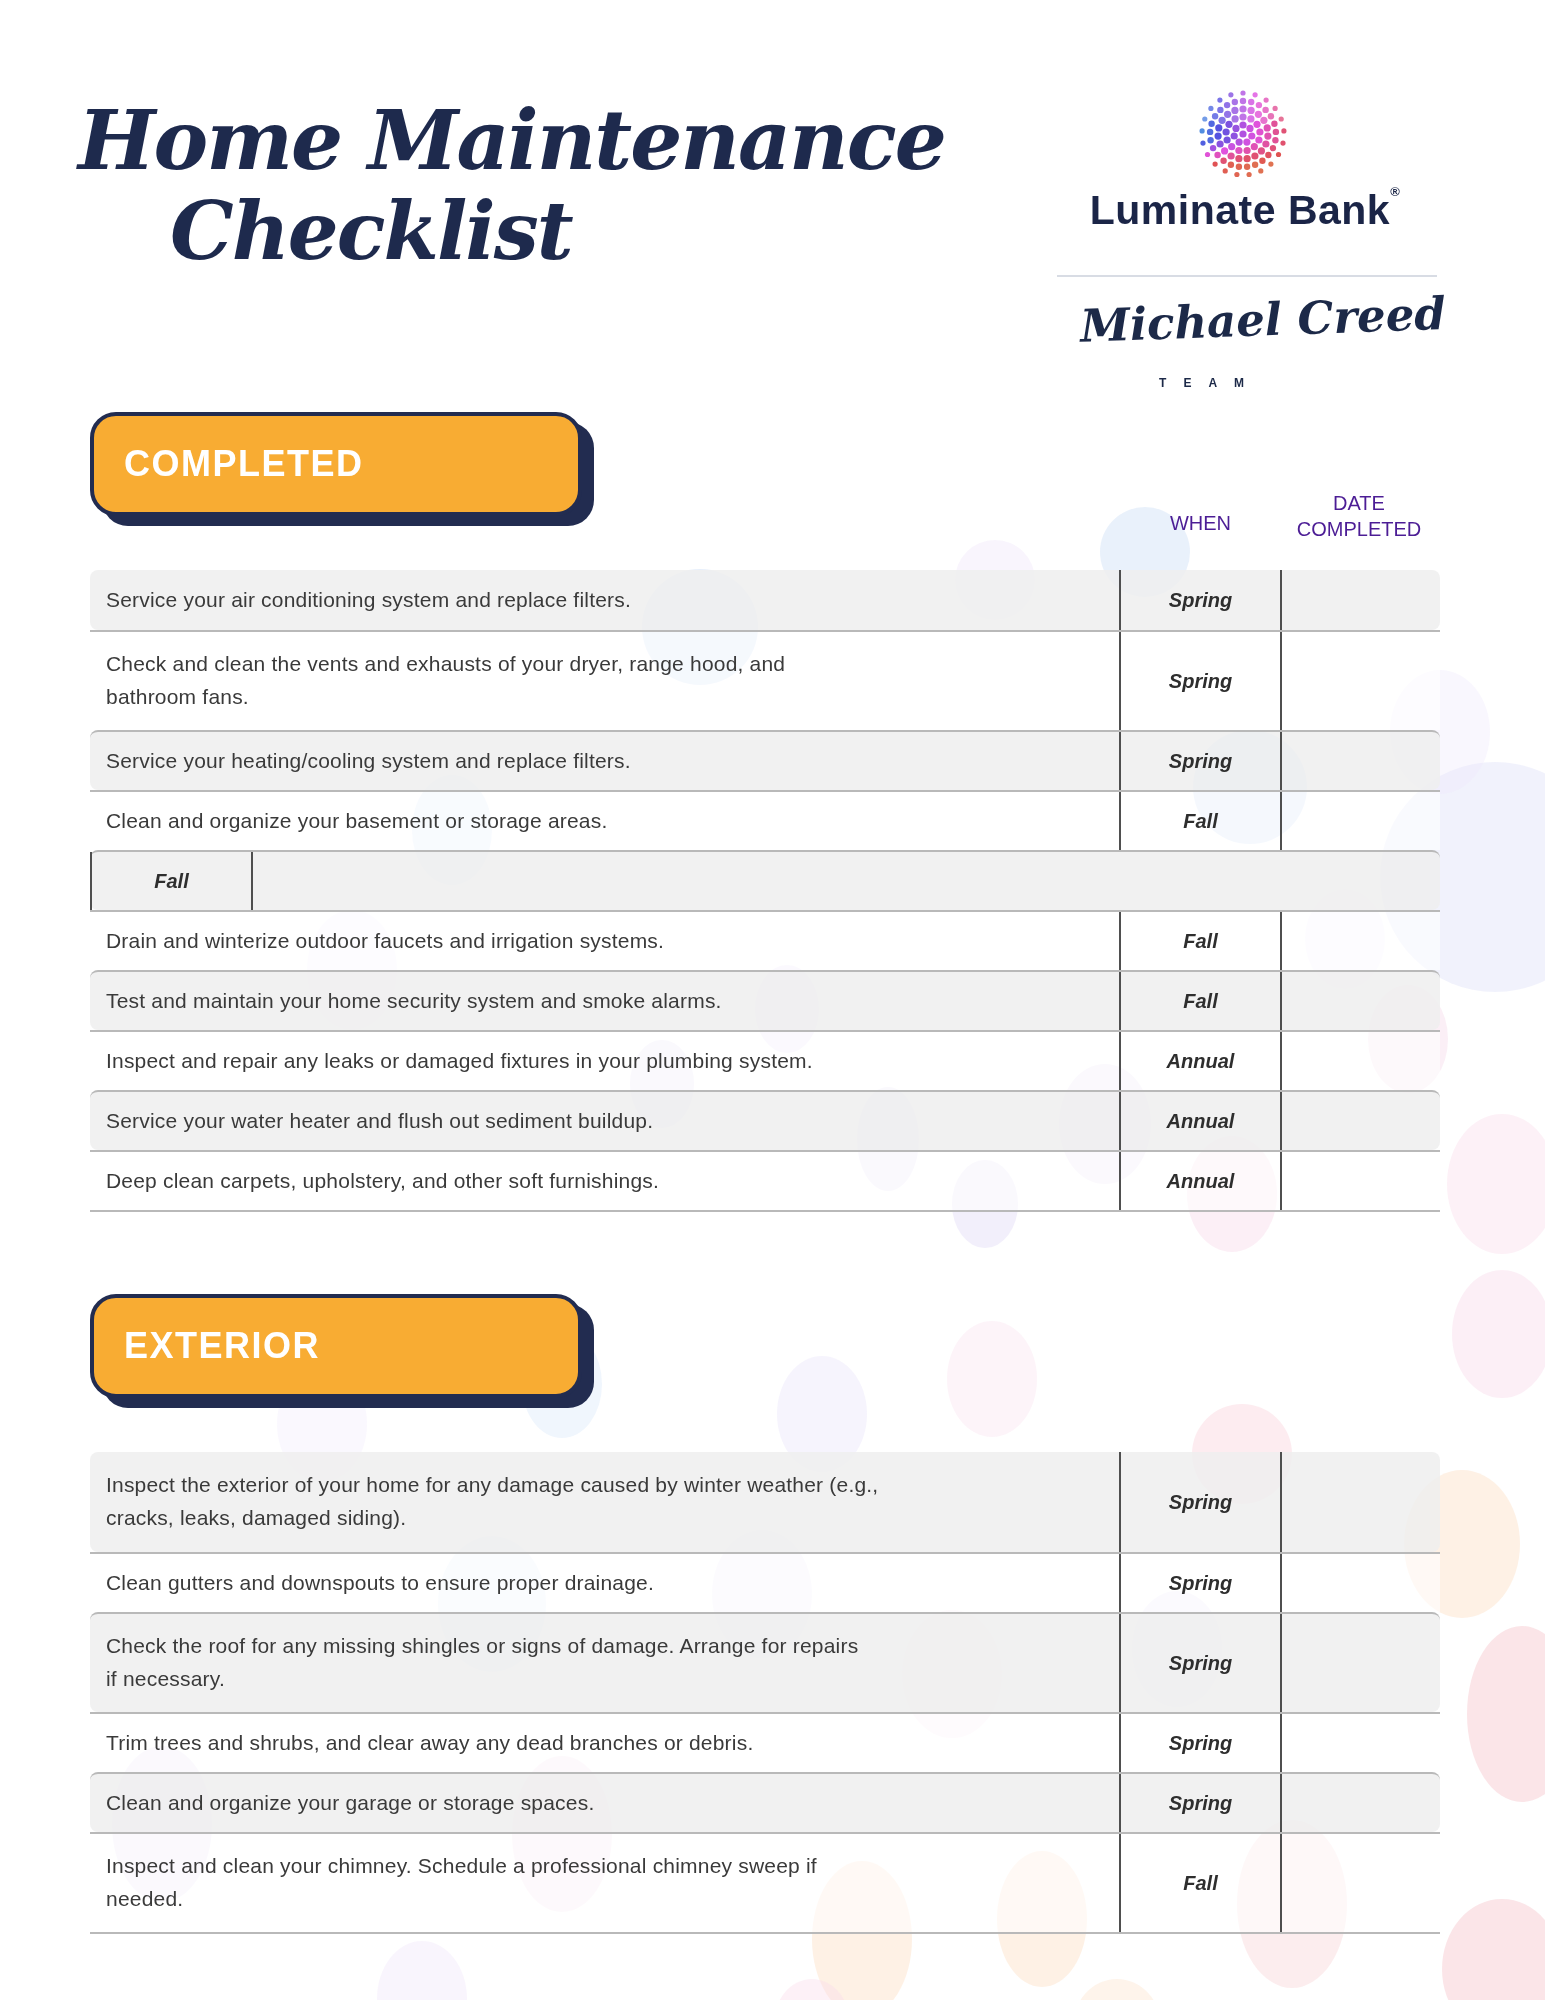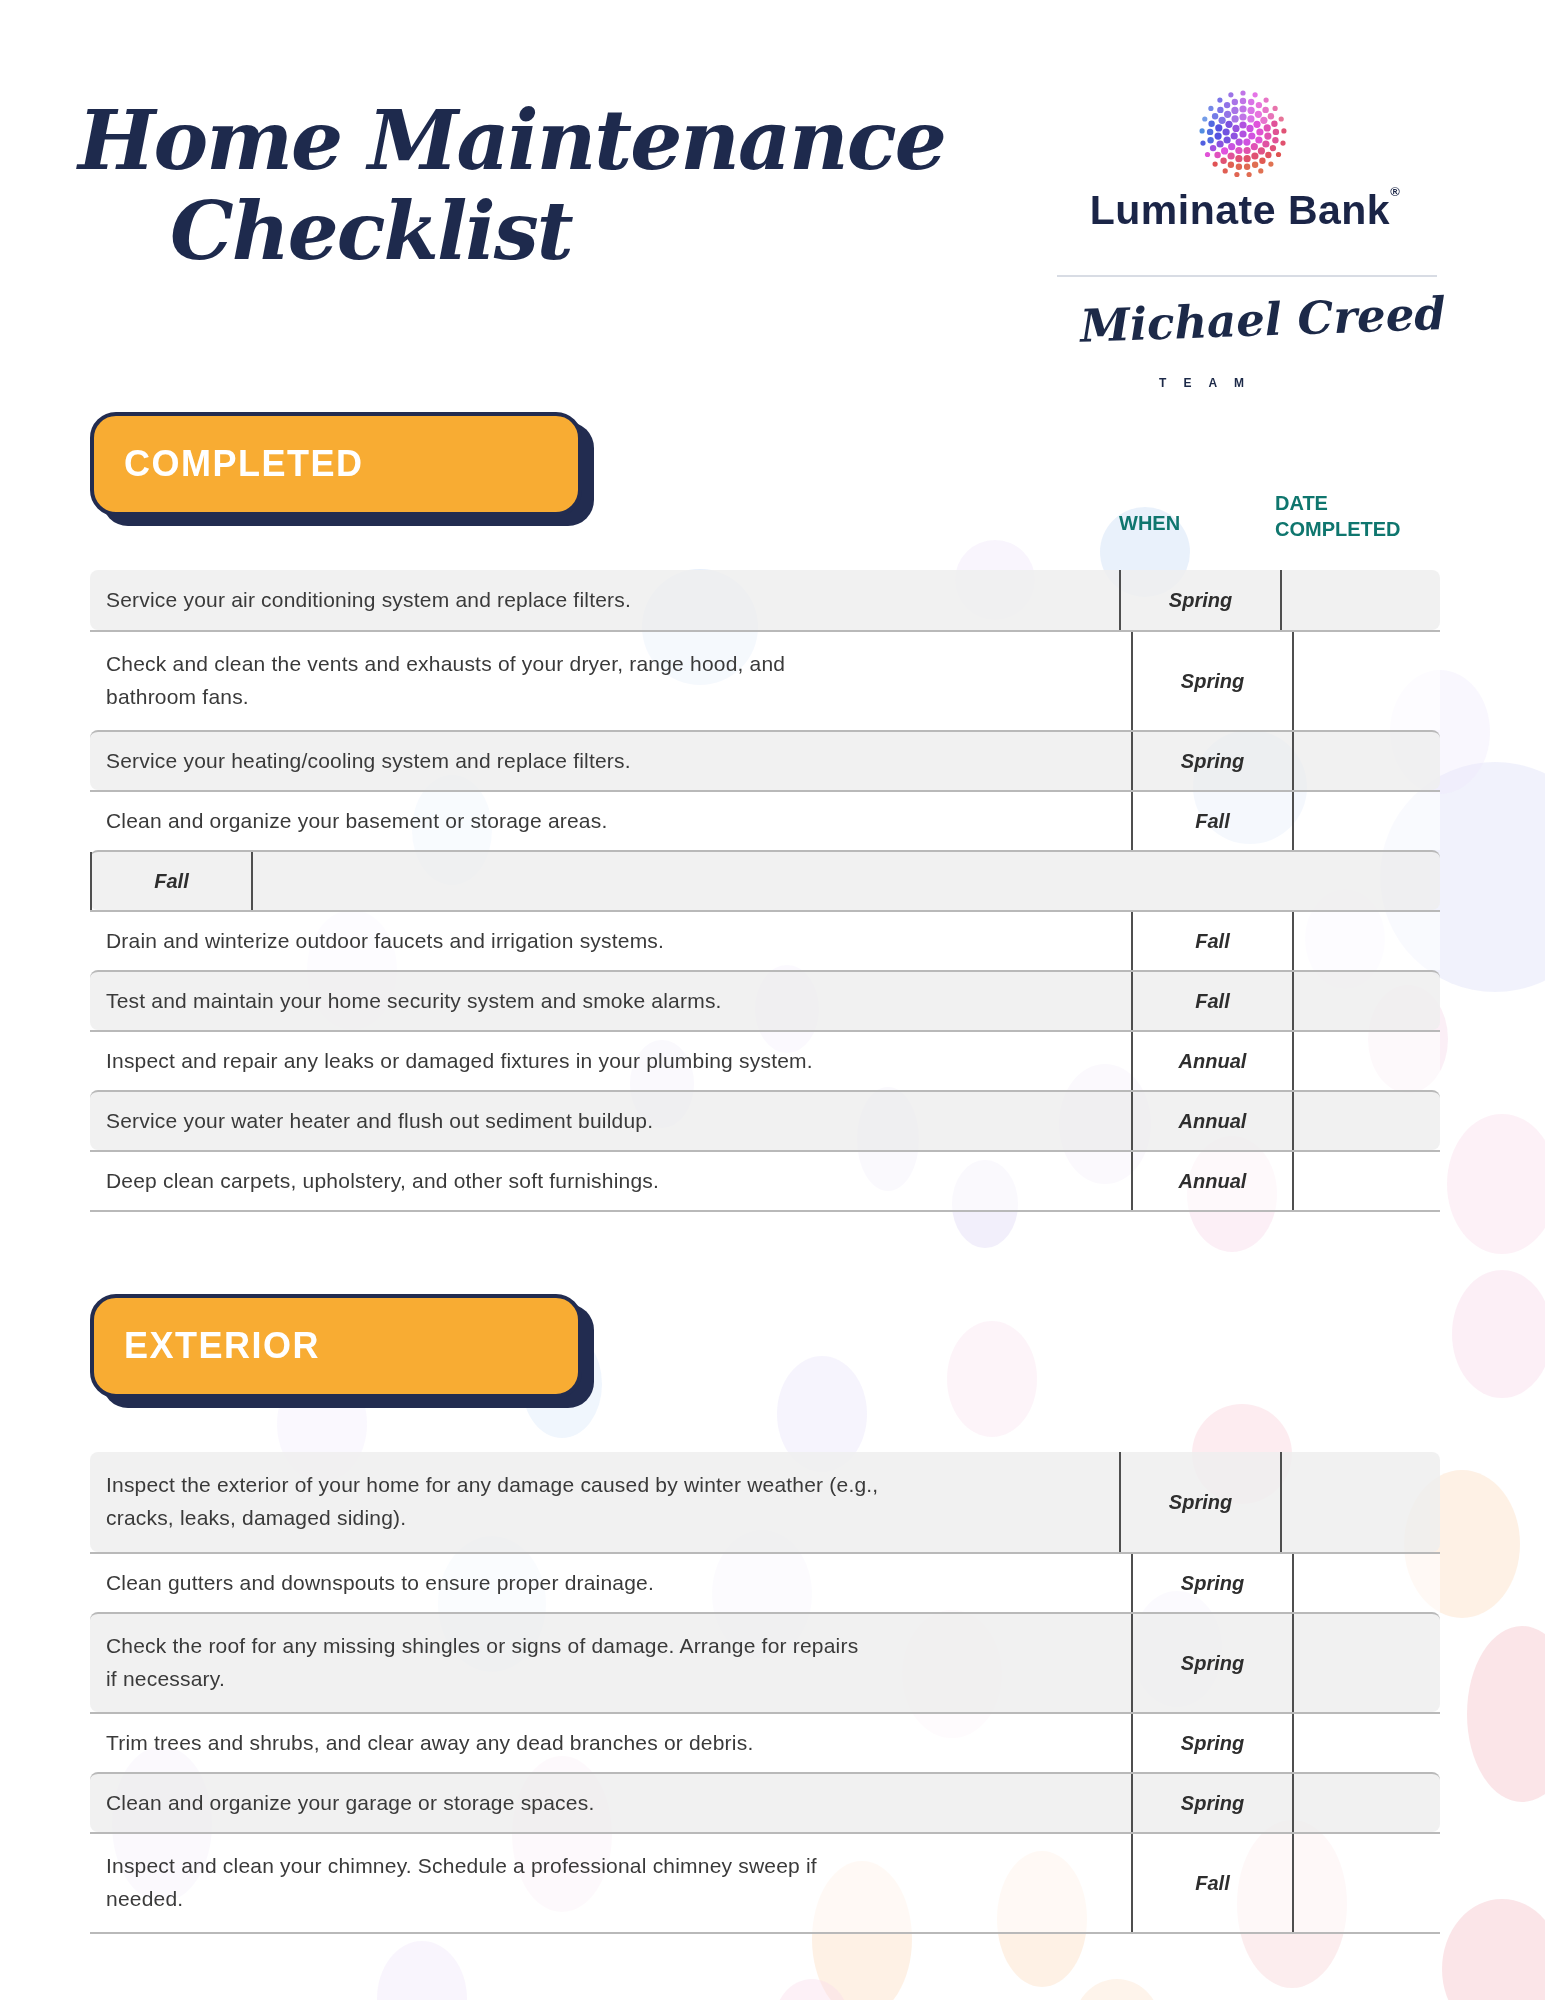--- a/index.html
+++ b/index.html
@@ -56,7 +56,7 @@
     color:#ffffff;font-size:36px;font-weight:700;letter-spacing:1.5px;
   }
   
-  .col-head{position:absolute;font-weight:700;color:#0f766e;line-height:1.3;}
+  .col-head{position:absolute;font-weight:400;color:#4c1d95;text-align:center;line-height:1.3;}
   .head-when{left:1119px;top:478px;width:163px;font-size:20px;}
   .head-date{left:1275px;top:458px;width:168px;font-size:20px;}
   

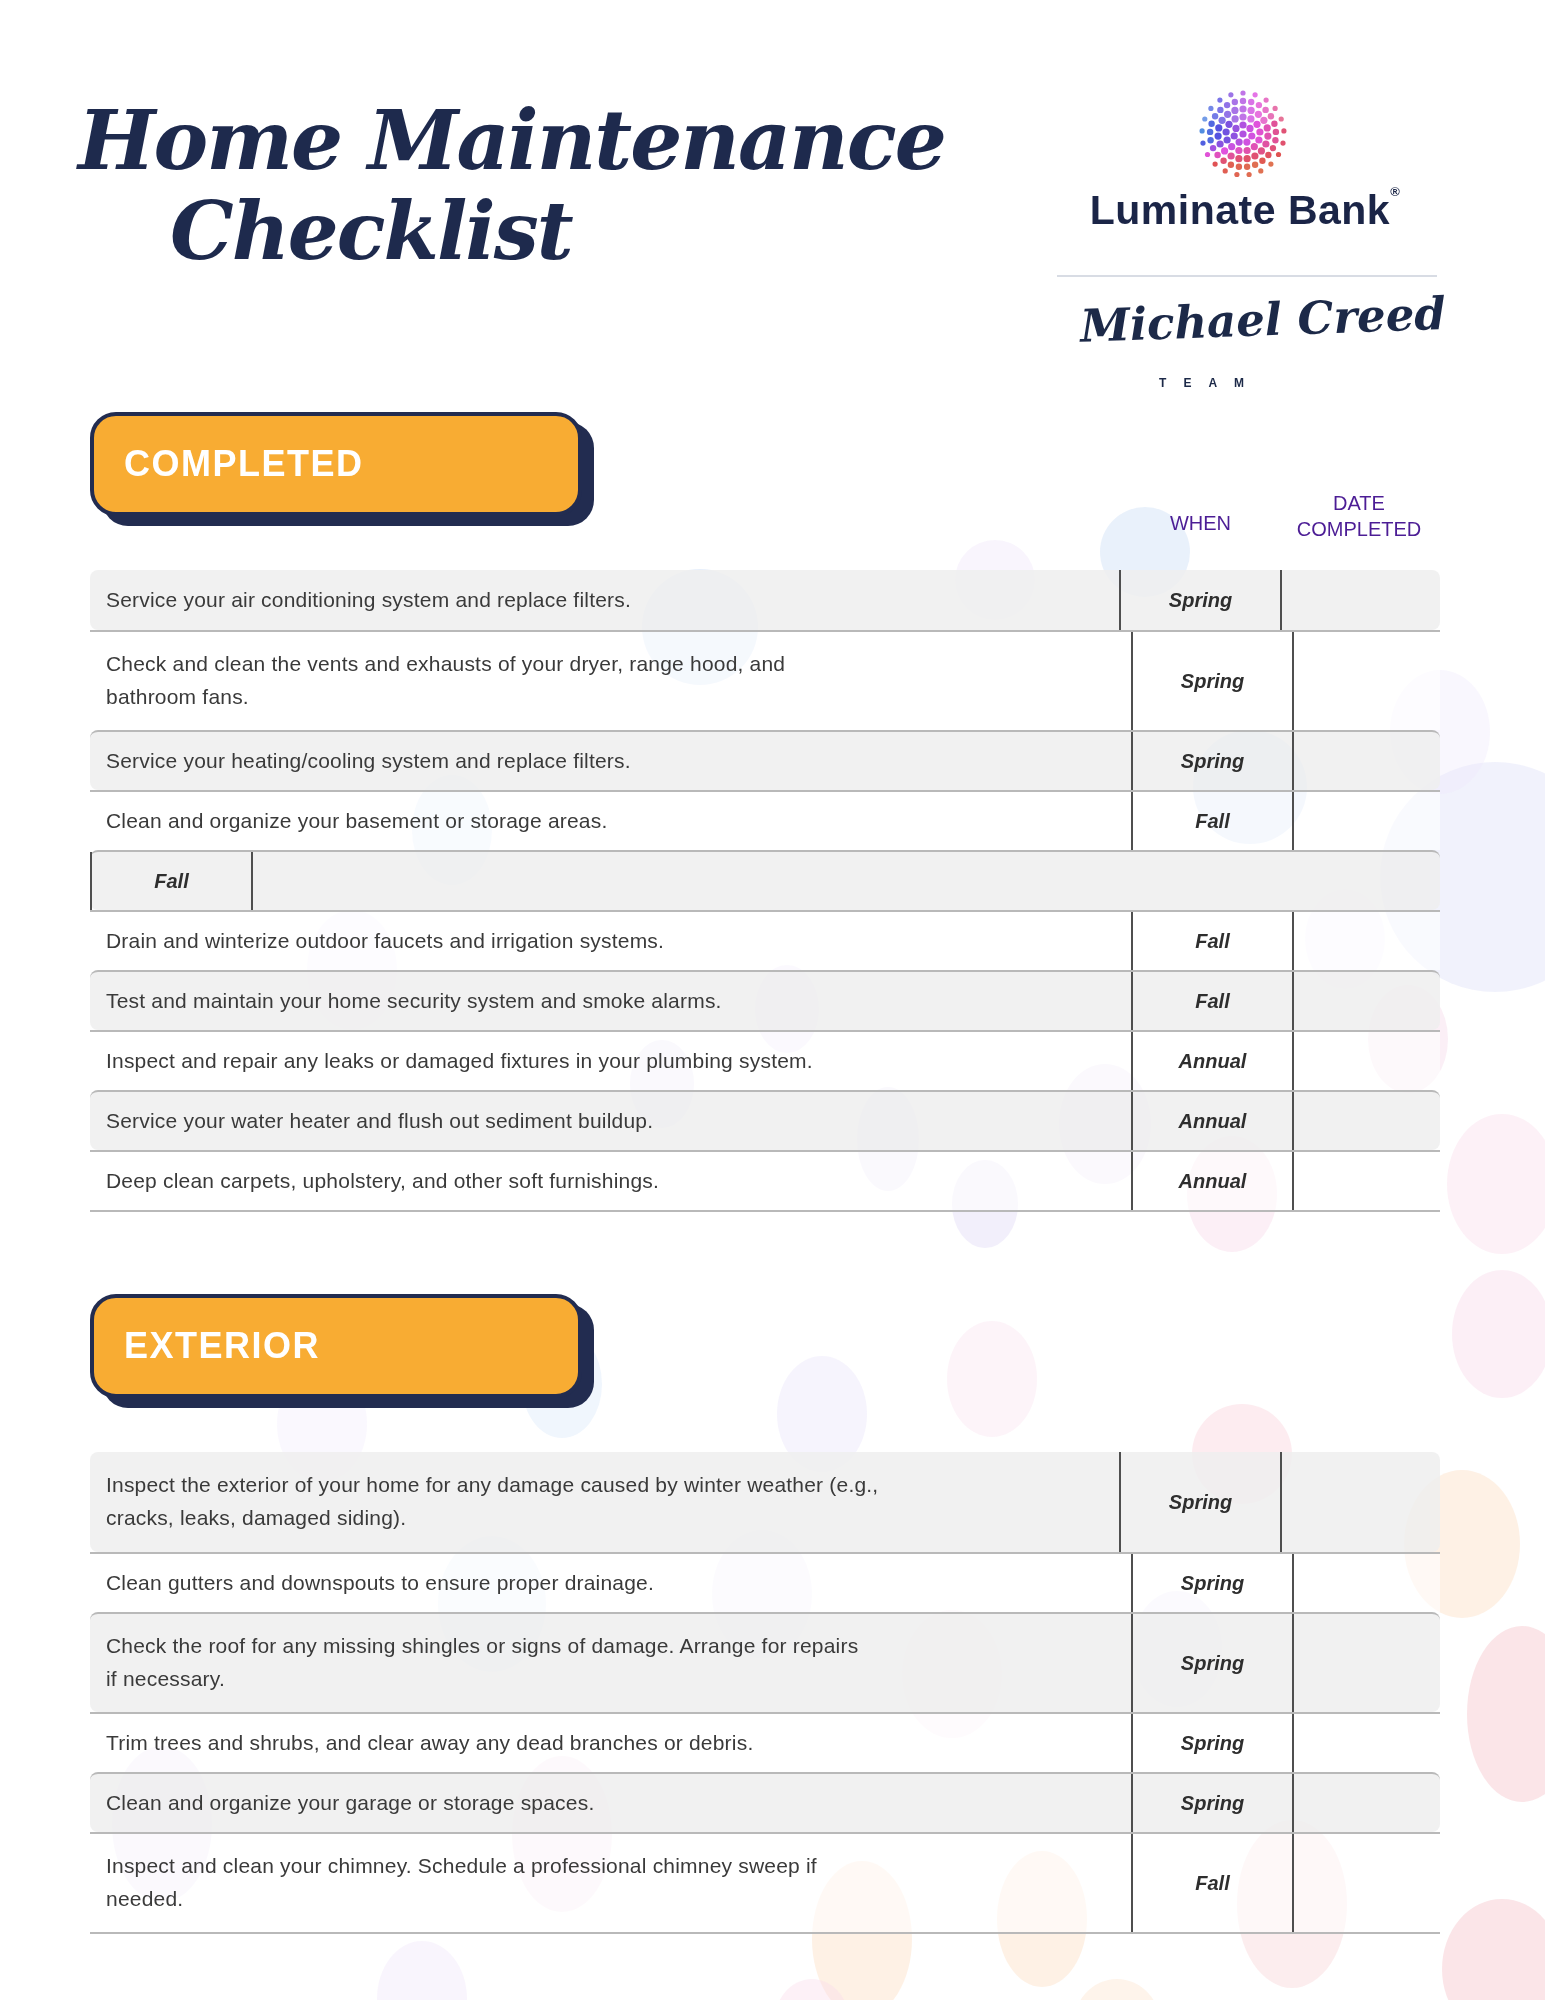--- a/index.html
+++ b/index.html
@@ -64,7 +64,7 @@
   .table-interior{top:538px;}
   .table-exterior{top:1420px;}
   .row{display:flex;min-height:60px;box-sizing:border-box;}
-  .row + .row{border-top:2px solid #b9b9b9;gap:12px;}
+  .row + .row{border-top:2px solid #b9b9b9;}
   .row.tall{min-height:100px;}
   .row.shaded{background:rgba(239,238,238,0.85);border-radius:8px;}
   .row.plain{background:rgba(255,255,255,0.6);}

